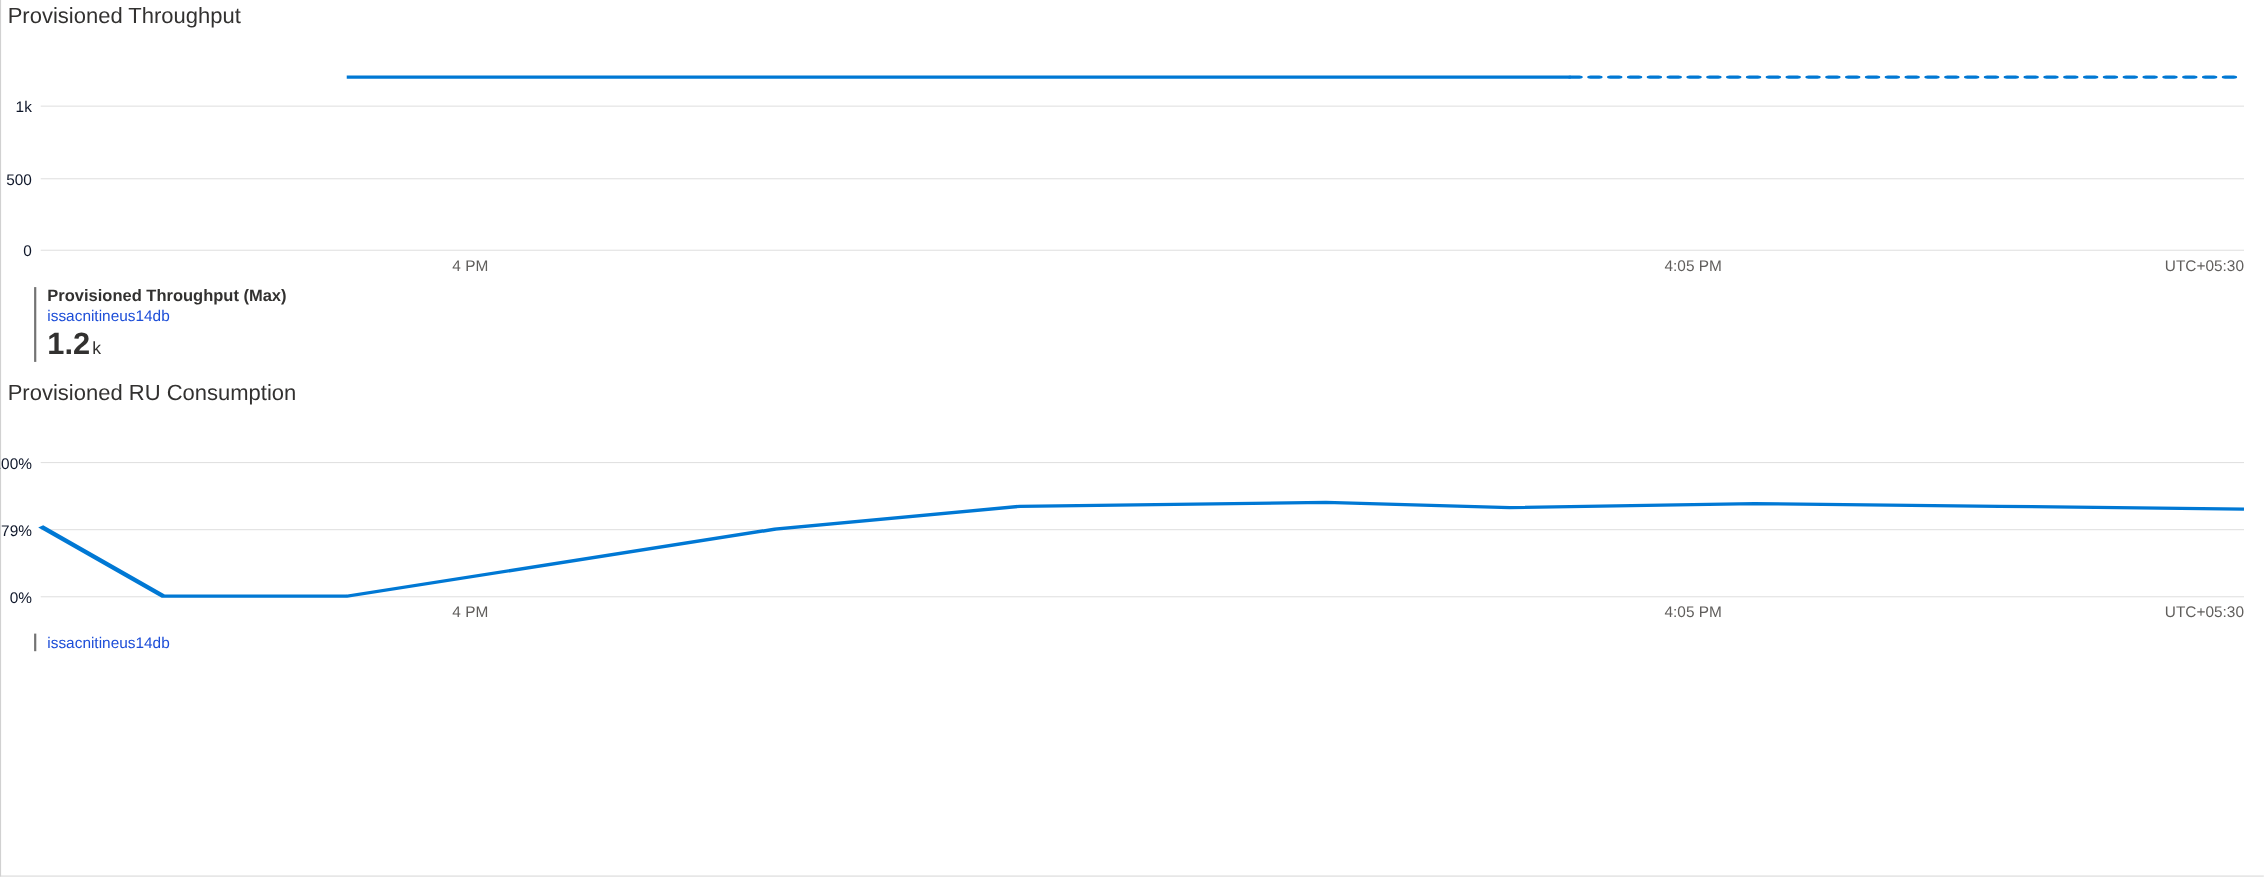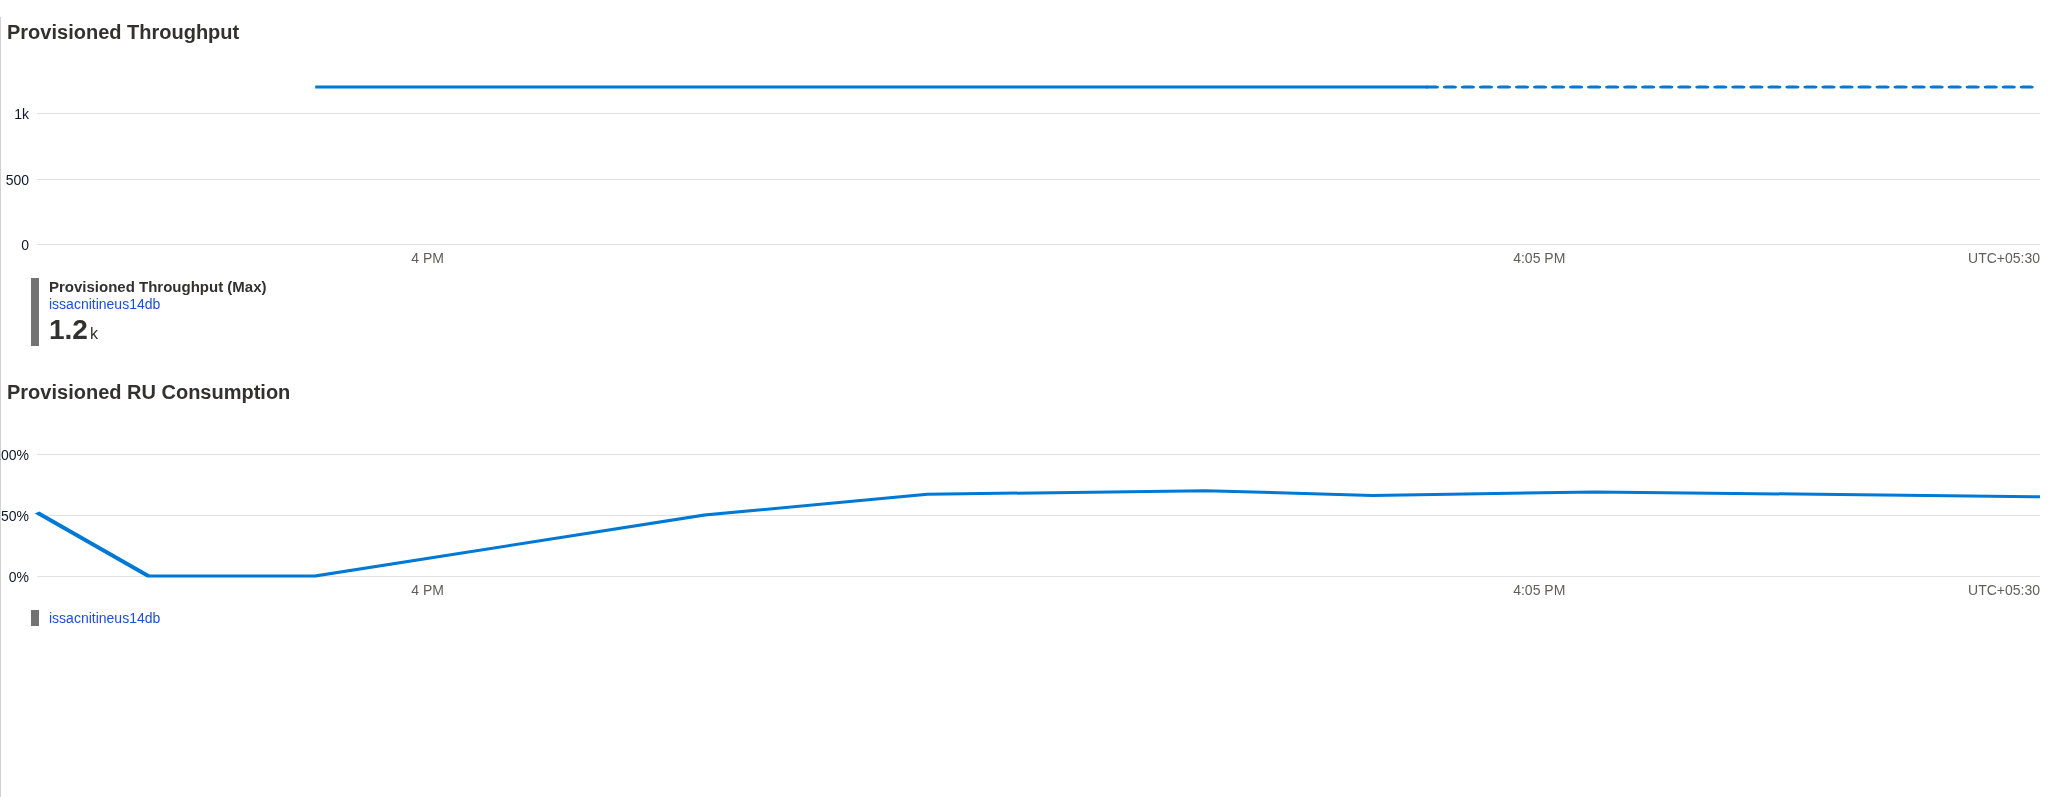--- a/index.html
+++ b/index.html
@@ -24,10 +24,9 @@
   }
   .chart-title {
     font-size: 20px;
-    font-weight: 700;
+    font-weight: 400;
     color: #323130;
     padding: 4px 0 0 6px;
-    margin-top: 17px;
   }
   .chart-title-2 {
     padding-top: 18px;

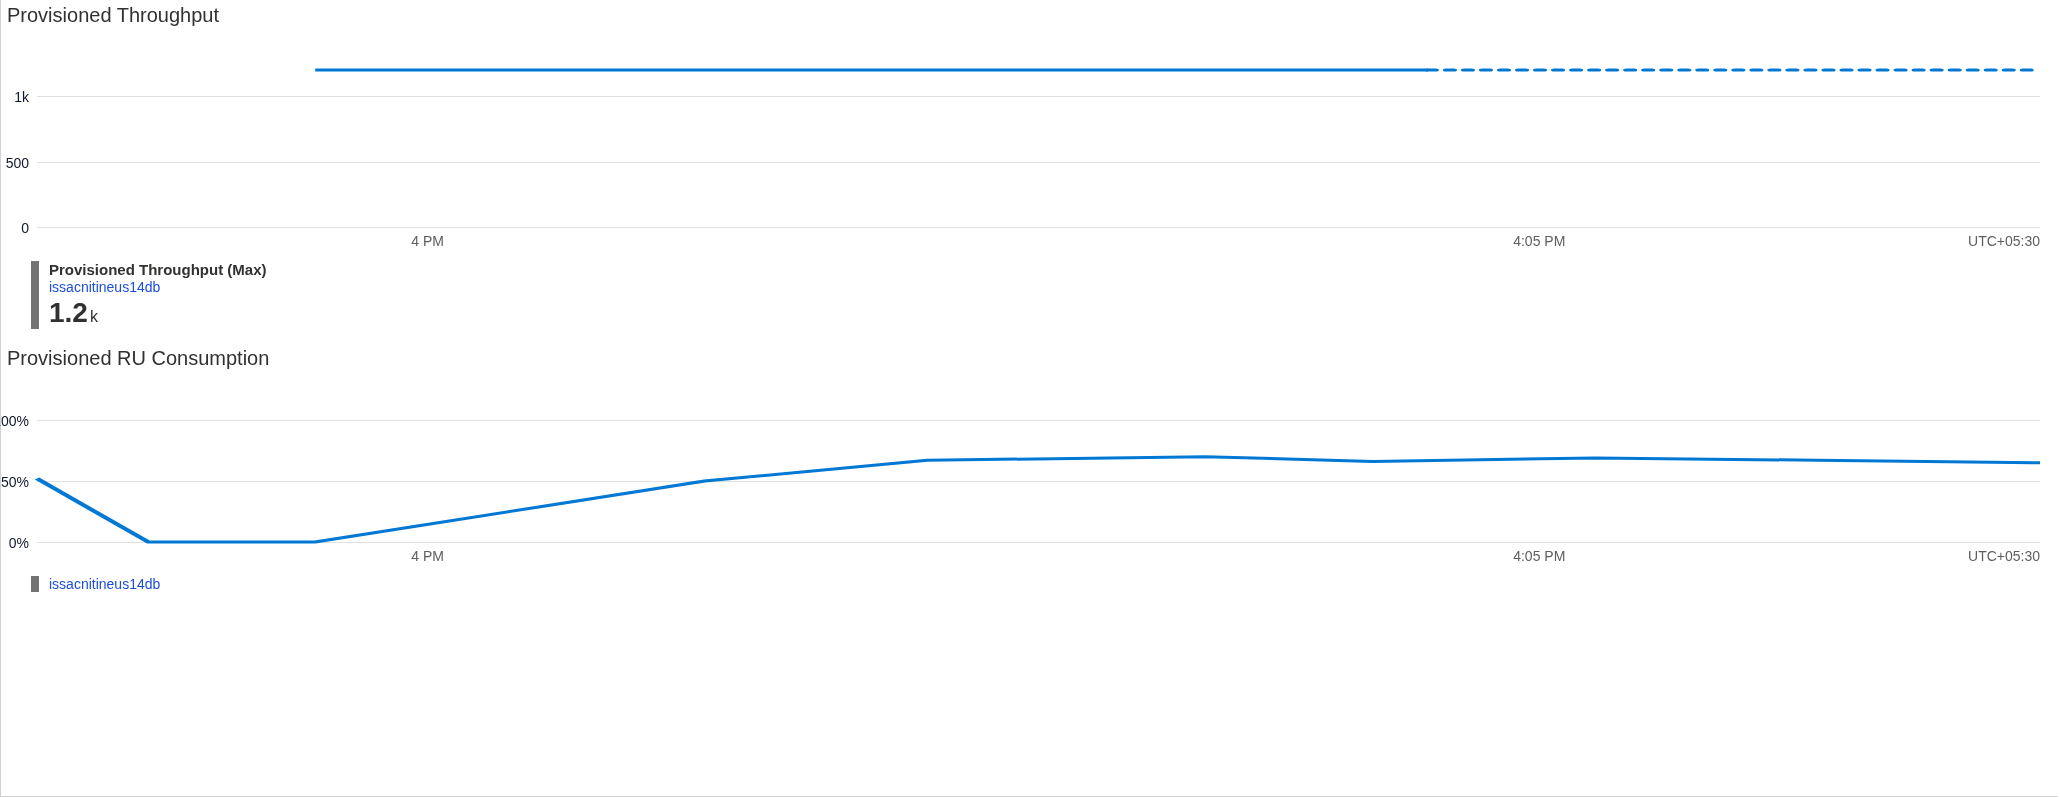--- a/index.html
+++ b/index.html
@@ -84,7 +84,7 @@
   
   .metric {
     margin: 6px 0 0 30px;
-    border-left: 8px solid #737373;
+    border-left: 2px solid #737373;
     padding: 0 0 0 10px;
   }
   .metric-name {

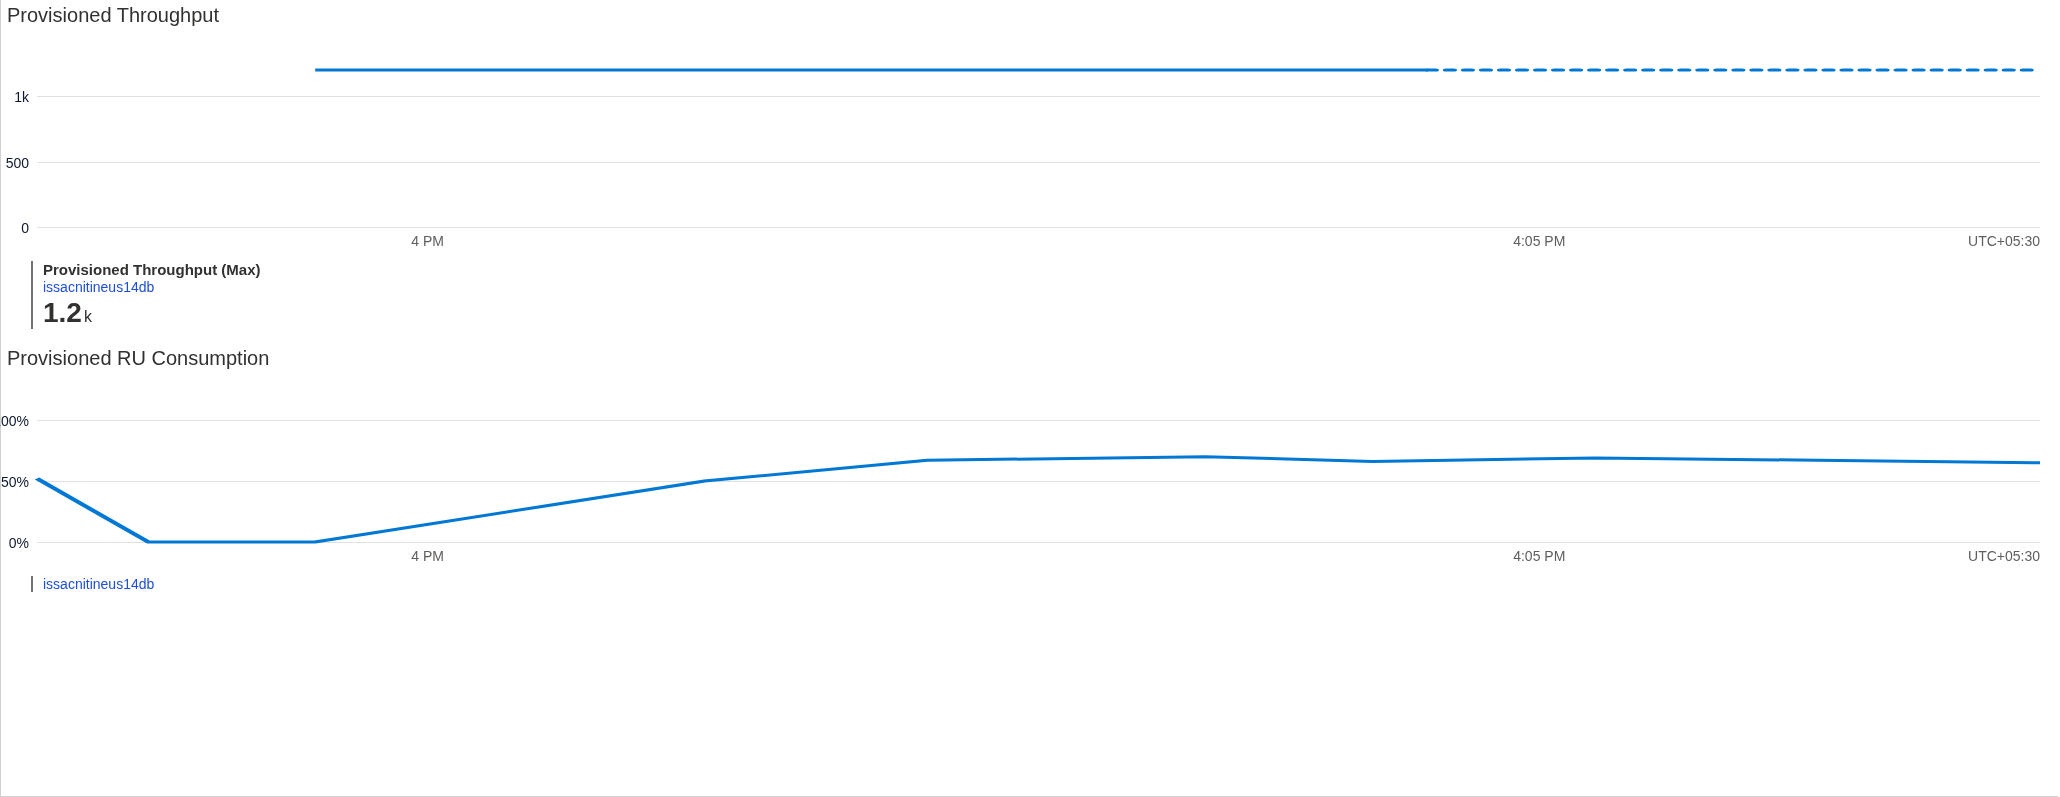--- a/index.html
+++ b/index.html
@@ -193,7 +193,7 @@
         <span class="ylabel">100%</span>
       </div>
       <div class="hgrid" style="top:67px">
-        <span class="ylabel">50%</span>
+        <span class="ylabel">79%</span>
       </div>
       <div class="hgrid" style="top:128px">
         <span class="ylabel">0%</span>

